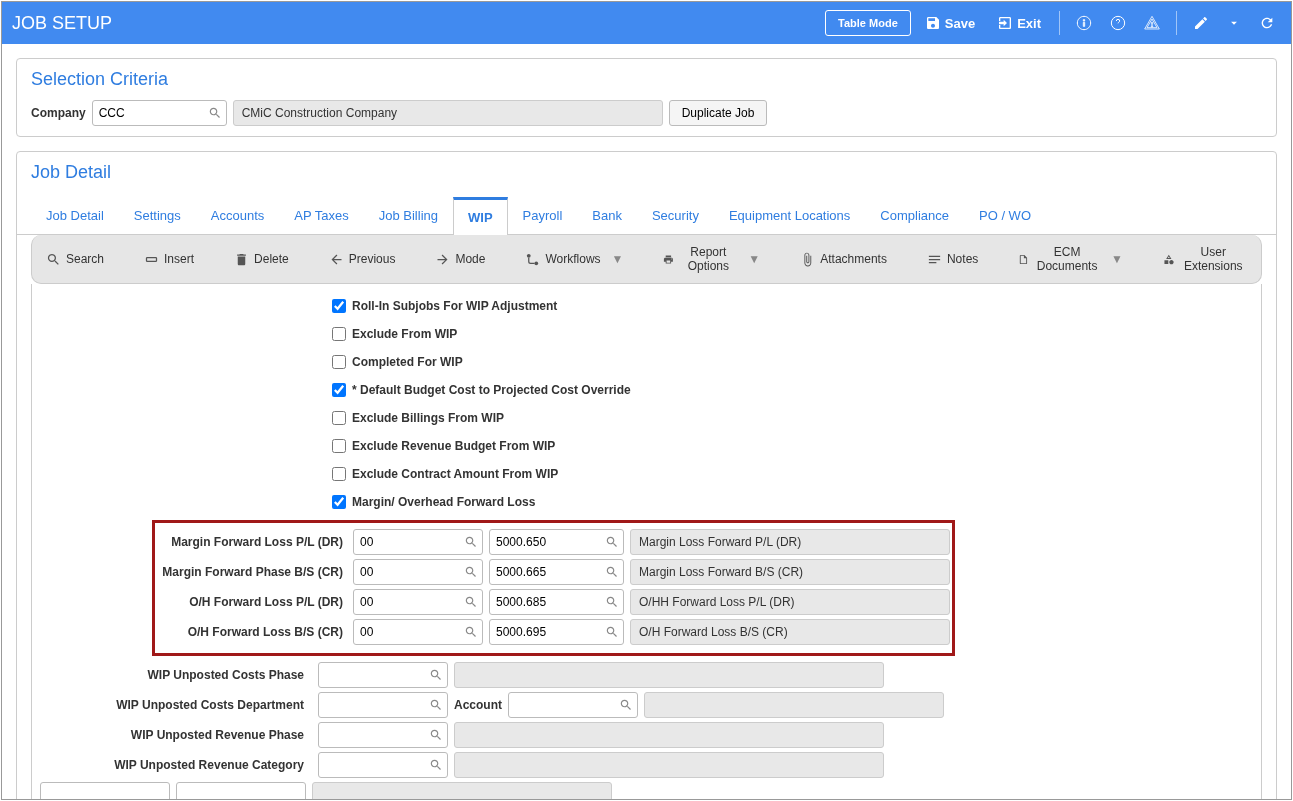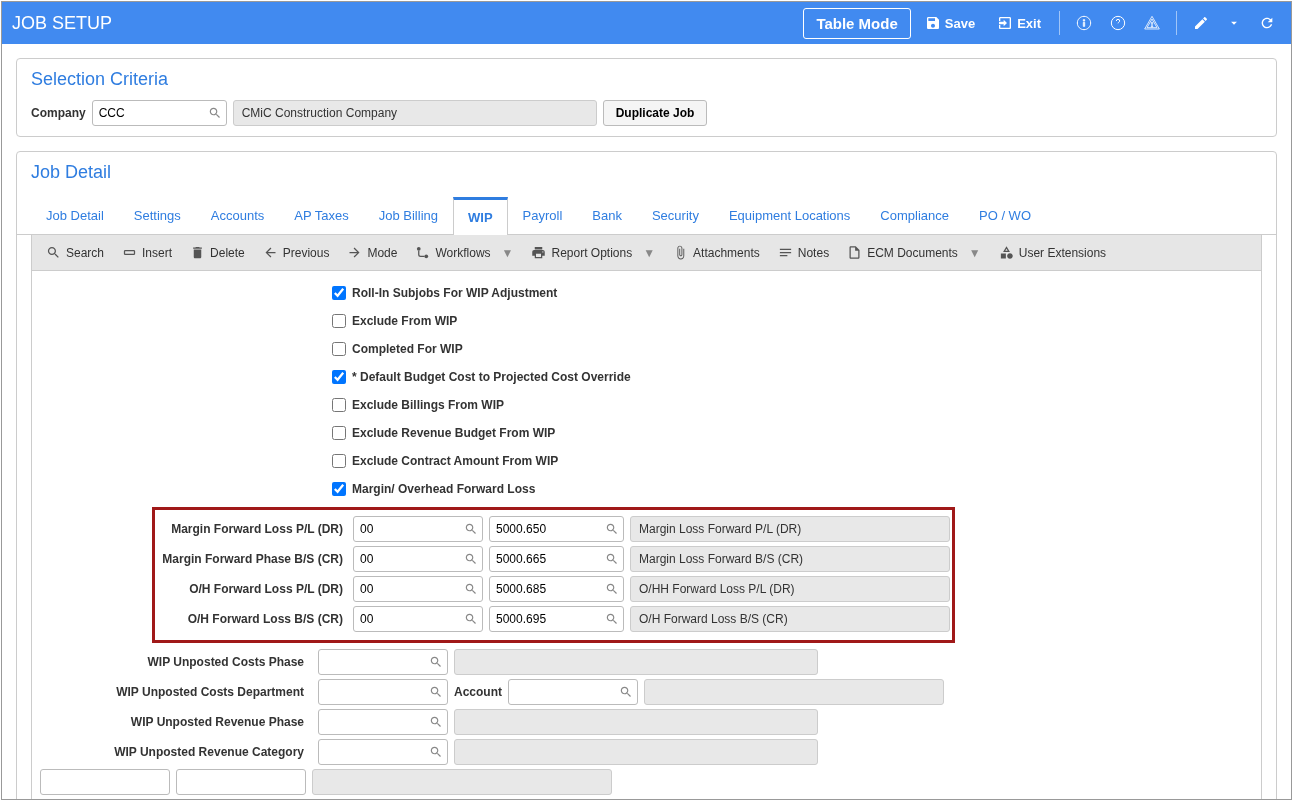--- a/index.html
+++ b/index.html
@@ -10,7 +10,7 @@
 .header-bar { background: #418af0; color: #fff; display: flex; align-items: center; padding: 0 10px; height: 42px; }
 .header-title { font-size: 18px; font-weight: 400; flex: 1; }
 .header-actions { display: flex; align-items: center; gap: 6px; }
-.btn-outline { border: 1px solid #fff; background: transparent; color: #fff; padding: 6px 12px; font-size: 15px; border-radius: 3px; cursor: pointer; font-weight: bold; }
+.btn-outline { border: 1px solid #fff; background: transparent; color: #fff; padding: 6px 12px; font-size: 11px; border-radius: 3px; cursor: pointer; font-weight: bold; }
 .btn-header { background: transparent; border: none; color: #fff; padding: 6px 8px; font-size: 13px; cursor: pointer; display: flex; align-items: center; gap: 4px; font-weight: bold; }
 .icon-btn { background: transparent; border: none; color: #fff; padding: 6px; cursor: pointer; display: flex; align-items: center; }
 .header-sep { width: 1px; height: 24px; background: rgba(255,255,255,0.5); margin: 0 4px; }

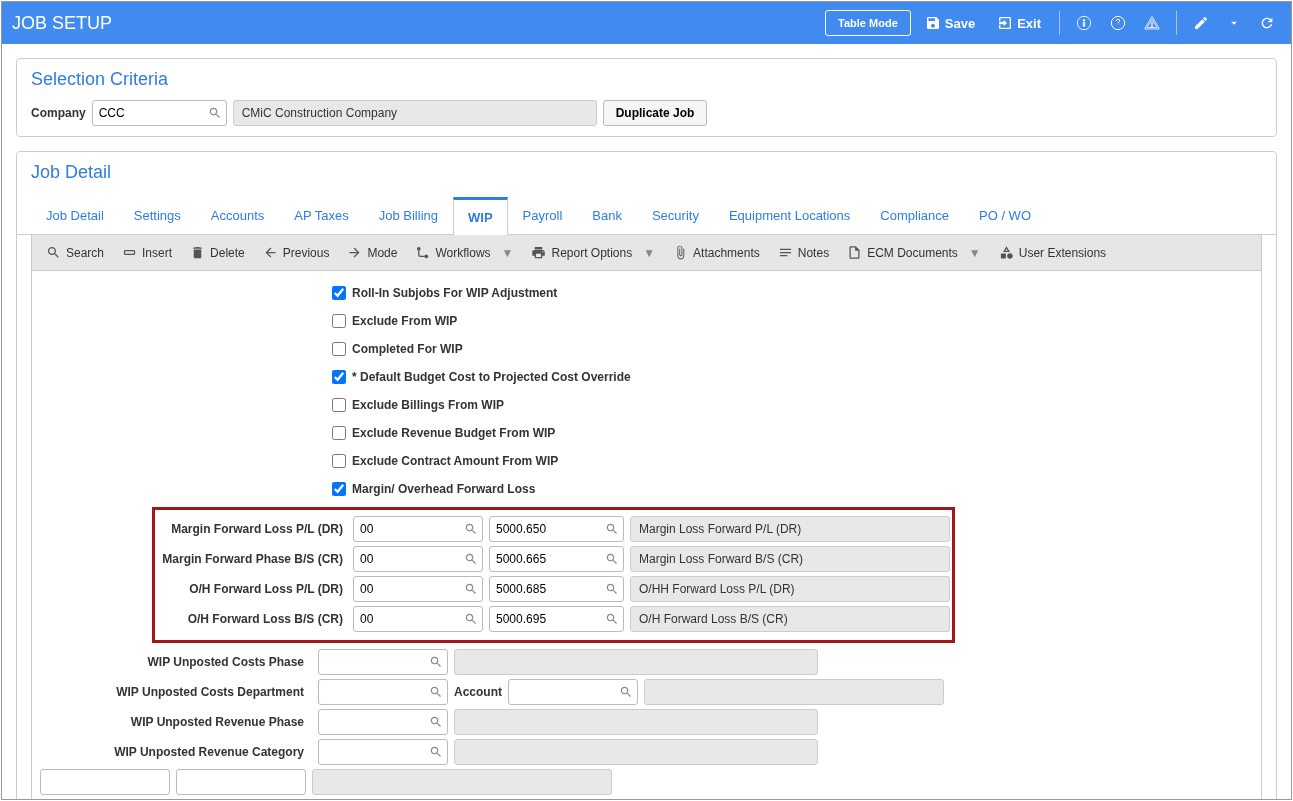--- a/index.html
+++ b/index.html
@@ -47,7 +47,7 @@
 .inp-130 { width: 130px; }
 .inp-135 { width: 135px; }
 .inp-270 { width: 320px; }
-.inp-430 { width: 364px; }
+.inp-430 { width: 430px; }
 .inp-300 { width: 300px; }
 .gap6 { gap: 6px; }
 

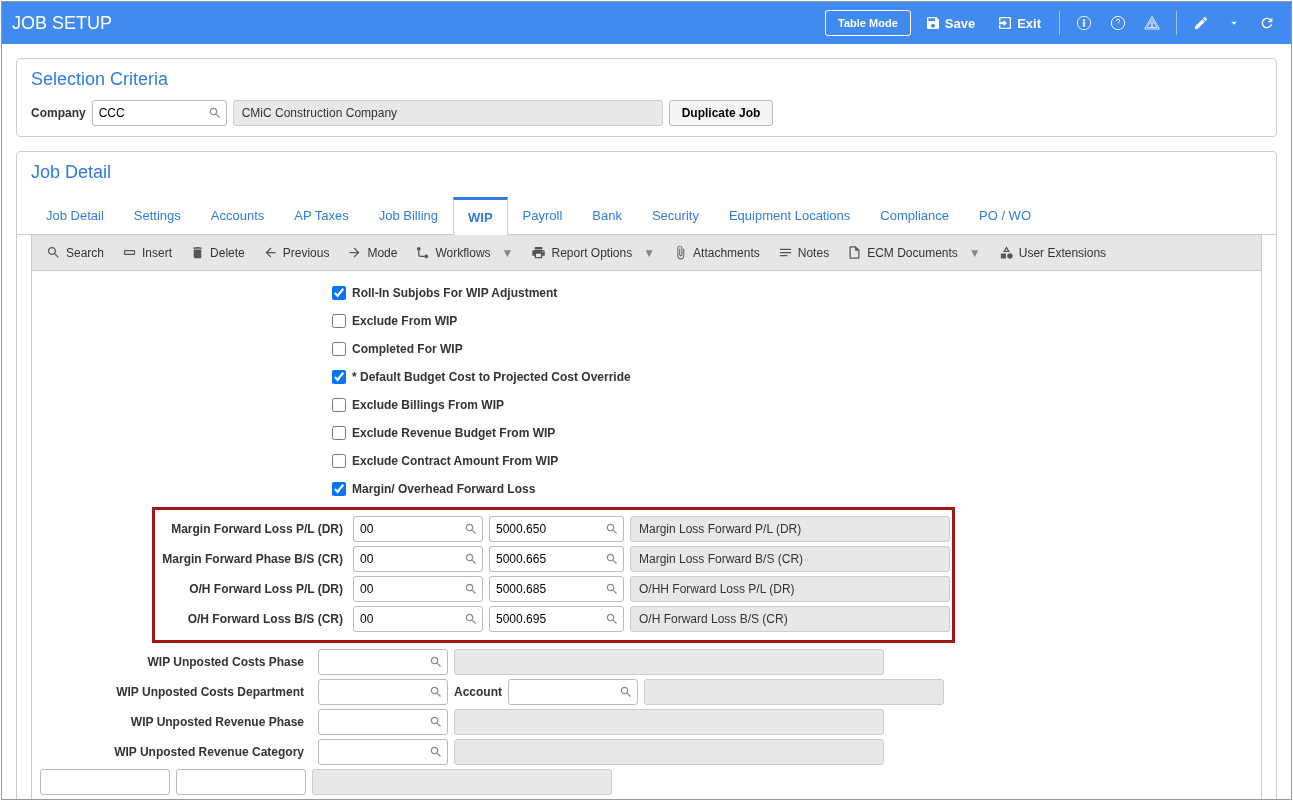--- a/index.html
+++ b/index.html
@@ -24,7 +24,7 @@
 .lookup-input input { border: 1px solid #bbb; border-radius: 3px; padding: 4px 24px 4px 6px; height: 26px; font-size: 12px; }
 .lookup-icon { position: absolute; right: 5px; color: #888; pointer-events: none; }
 .readonly-box { background: #e8e8e8; border: 1px solid #ccc; border-radius: 3px; padding: 4px 8px; height: 26px; display: flex; align-items: center; font-size: 12px; }
-.btn-default { background: #f5f5f5; border: 1px solid #bbb; border-radius: 3px; padding: 5px 12px; font-size: 12px; cursor: pointer; font-weight: bold; }
+.btn-default { background: #f5f5f5; border: 1px solid #bbb; border-radius: 3px; padding: 5px 12px; font-size: 12px; cursor: pointer; font-weight: normal; }
 
 .tabs { display: flex; border-bottom: 1px solid #ccc; margin-top: 14px; }
 .tab { padding: 10px 14px; color: #2f7de0; cursor: pointer; font-size: 13px; border: 1px solid transparent; border-bottom: none; margin-bottom: -1px; }

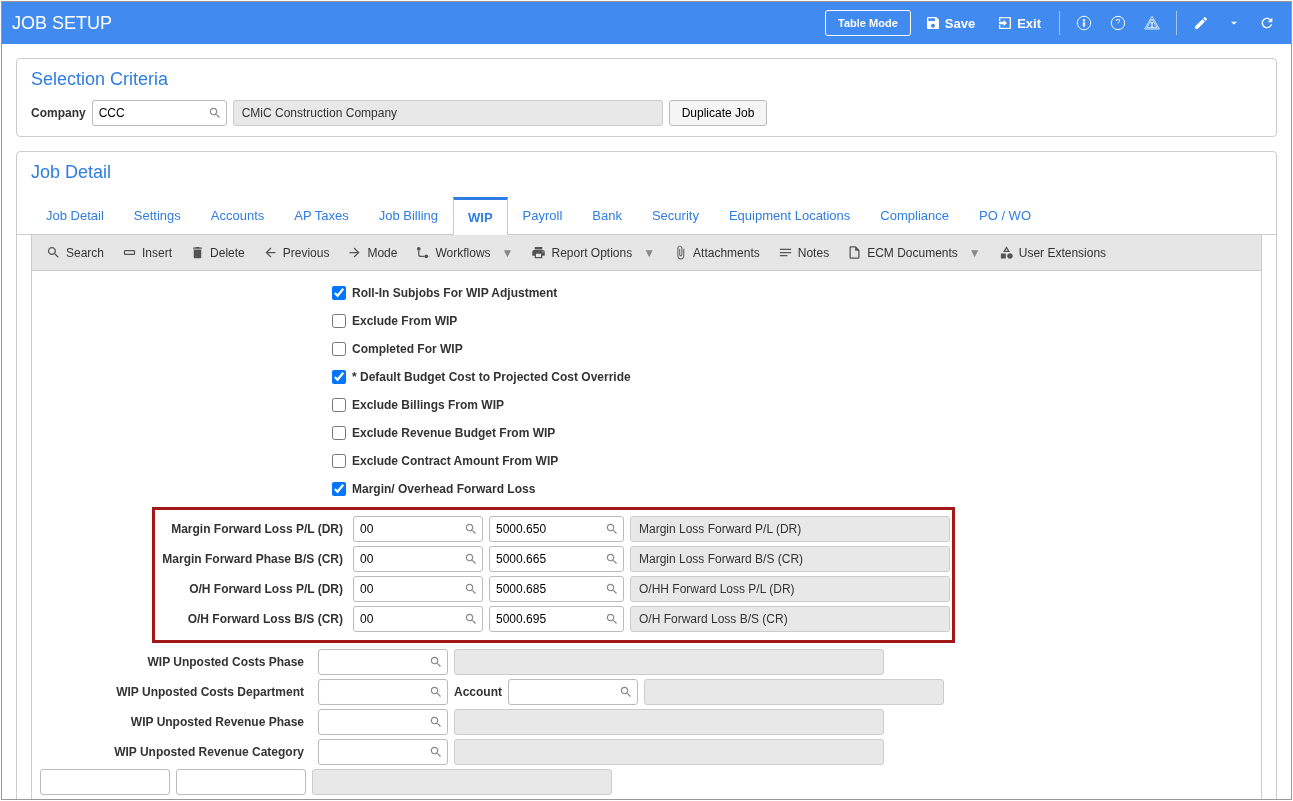--- a/index.html
+++ b/index.html
@@ -30,7 +30,7 @@
 .tab { padding: 10px 14px; color: #2f7de0; cursor: pointer; font-size: 13px; border: 1px solid transparent; border-bottom: none; margin-bottom: -1px; }
 .tab.active { border-color: #ccc; border-top: 3px solid #2f7de0; background: #fff; font-weight: bold; }
 
-.toolbar { background: #e6e6e6; border-bottom: 1px solid #ccc; display: flex; align-items: center; padding: 6px 8px; gap: 6px; }
+.toolbar { background: #e6e6e6; border-bottom: 1px solid #ccc; display: flex; align-items: center; padding: 6px 8px; gap: 28px; border-radius: 10px; }
 .tb-btn { background: transparent; border: none; display: flex; align-items: center; gap: 5px; font-size: 12px; cursor: pointer; padding: 4px 6px; color: #333; }
 .tb-btn .dd { margin-left: 6px; color: #888; }
 

